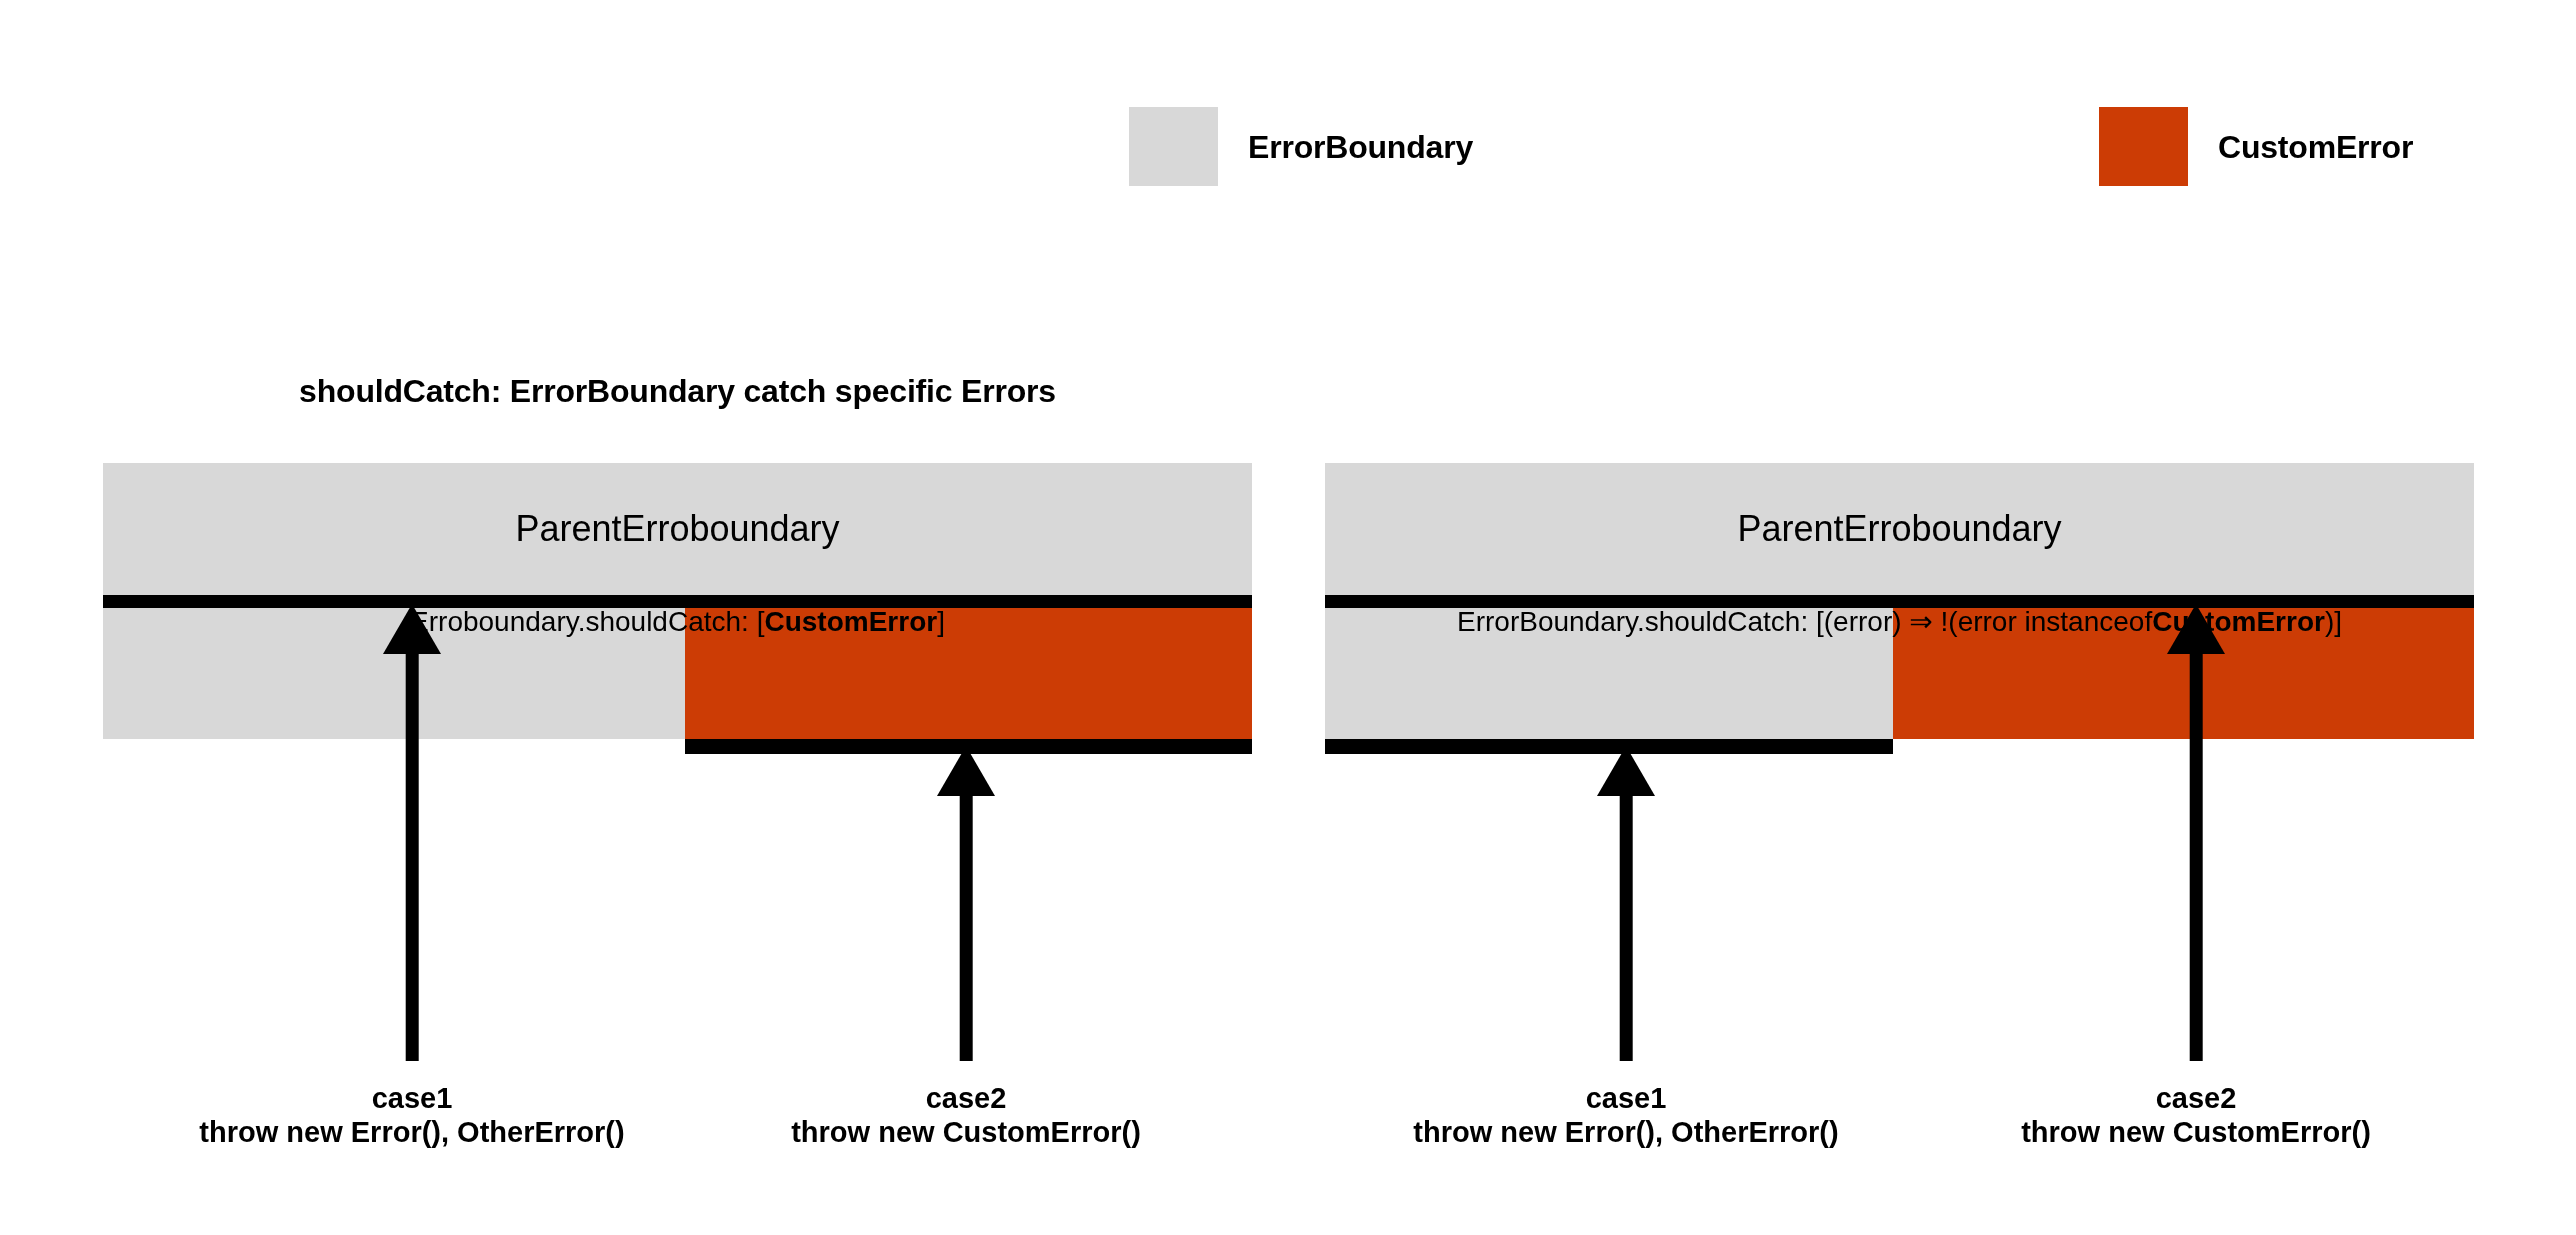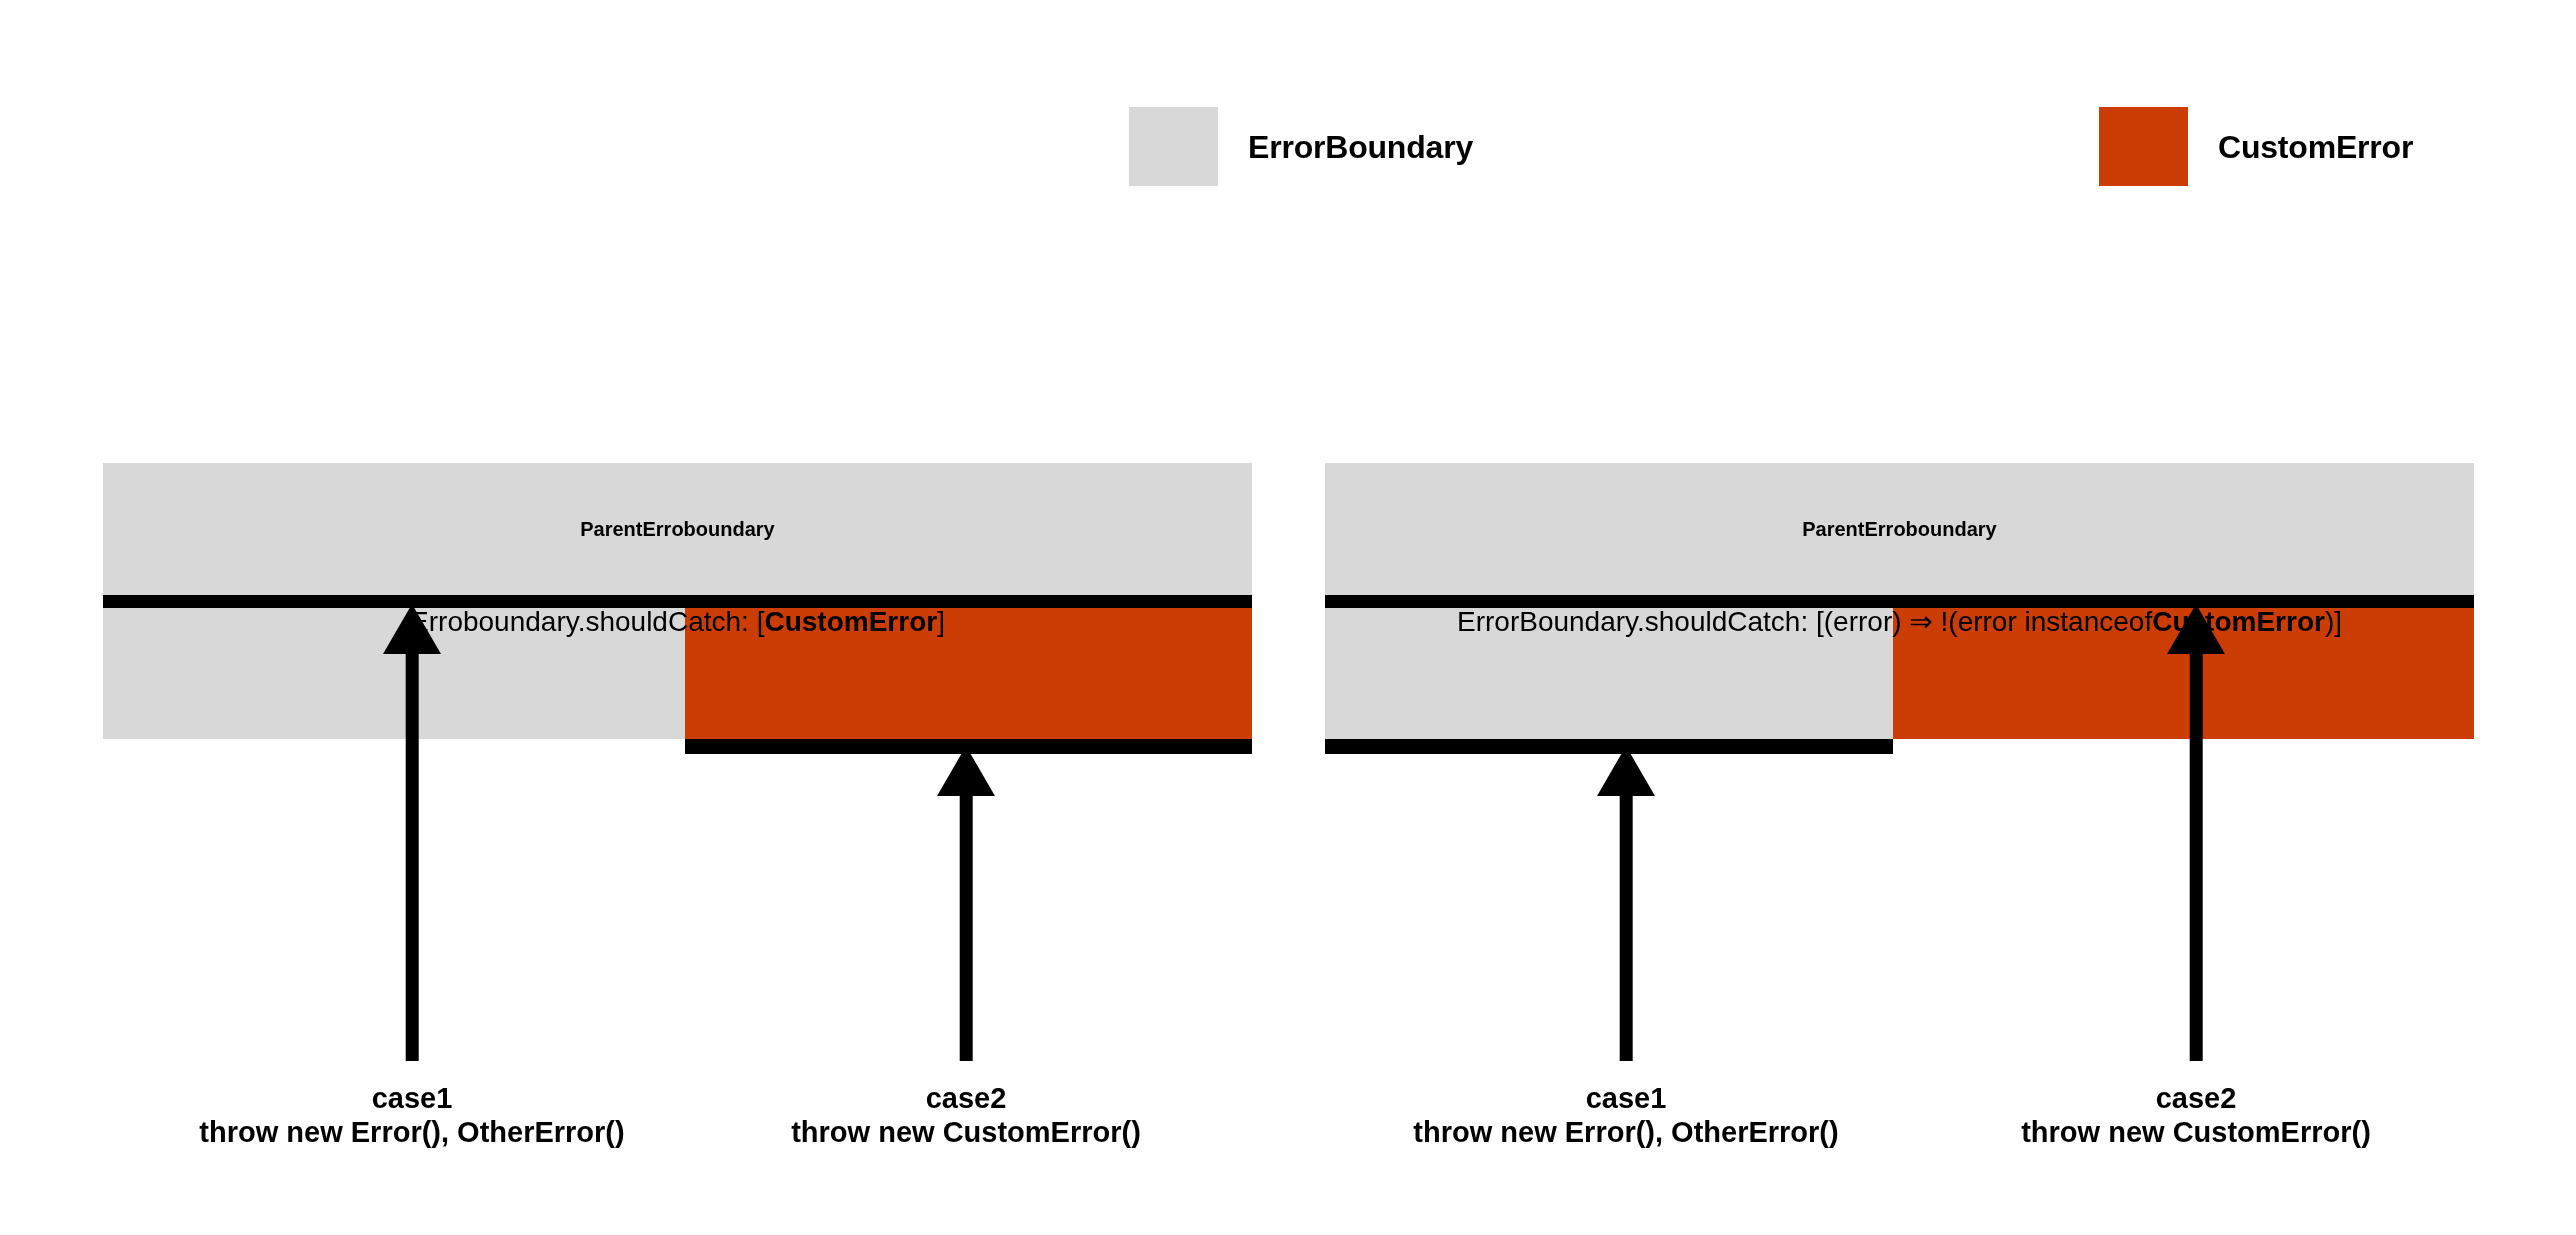--- a/index.html
+++ b/index.html
@@ -220,6 +220,7 @@
 
   <div class="panel" style="left:103px; top:347px; width:1149px; height:788px;">
 
+    <div class="panel-title">shouldCatch: ErrorBoundary catch specific Errors</div>
 
     <div class="stack" style="top:88px; width:1149px; height:294px;">
 

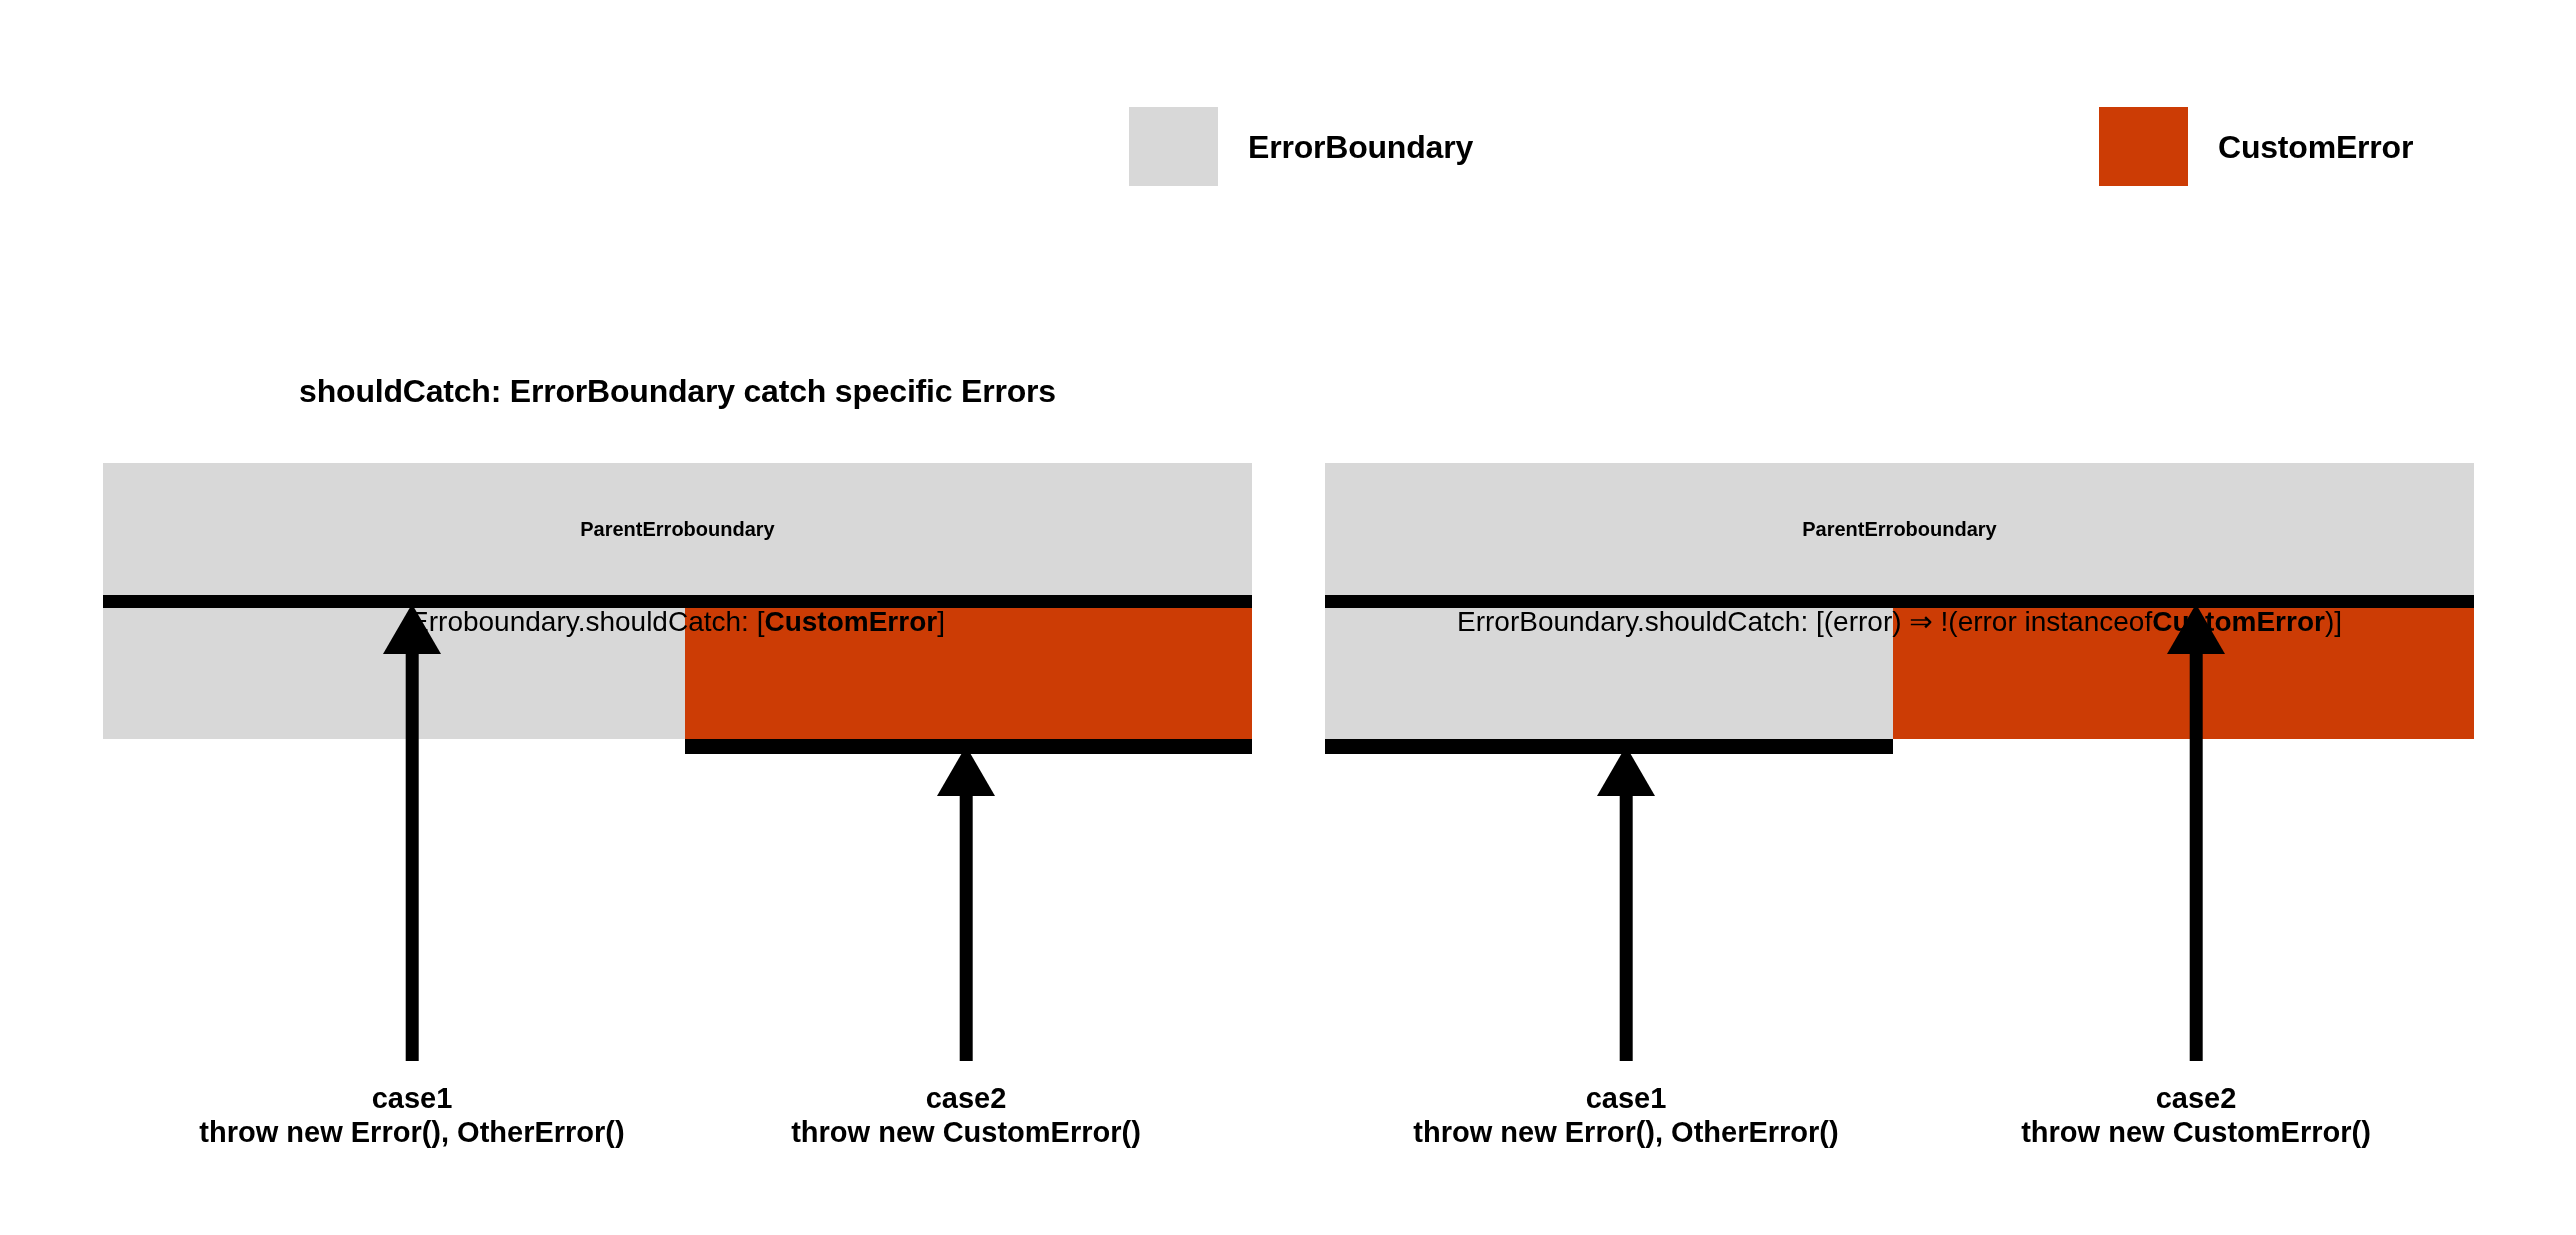--- a/index.html
+++ b/index.html
@@ -103,8 +103,8 @@
     justify-content: center;
   }
   .band-head-label {
-    font-size: 20px;
-    font-weight: bold;
+    font-size: 36px;
+    font-weight: normal;
     line-height: 1;
     white-space: nowrap;
   }

